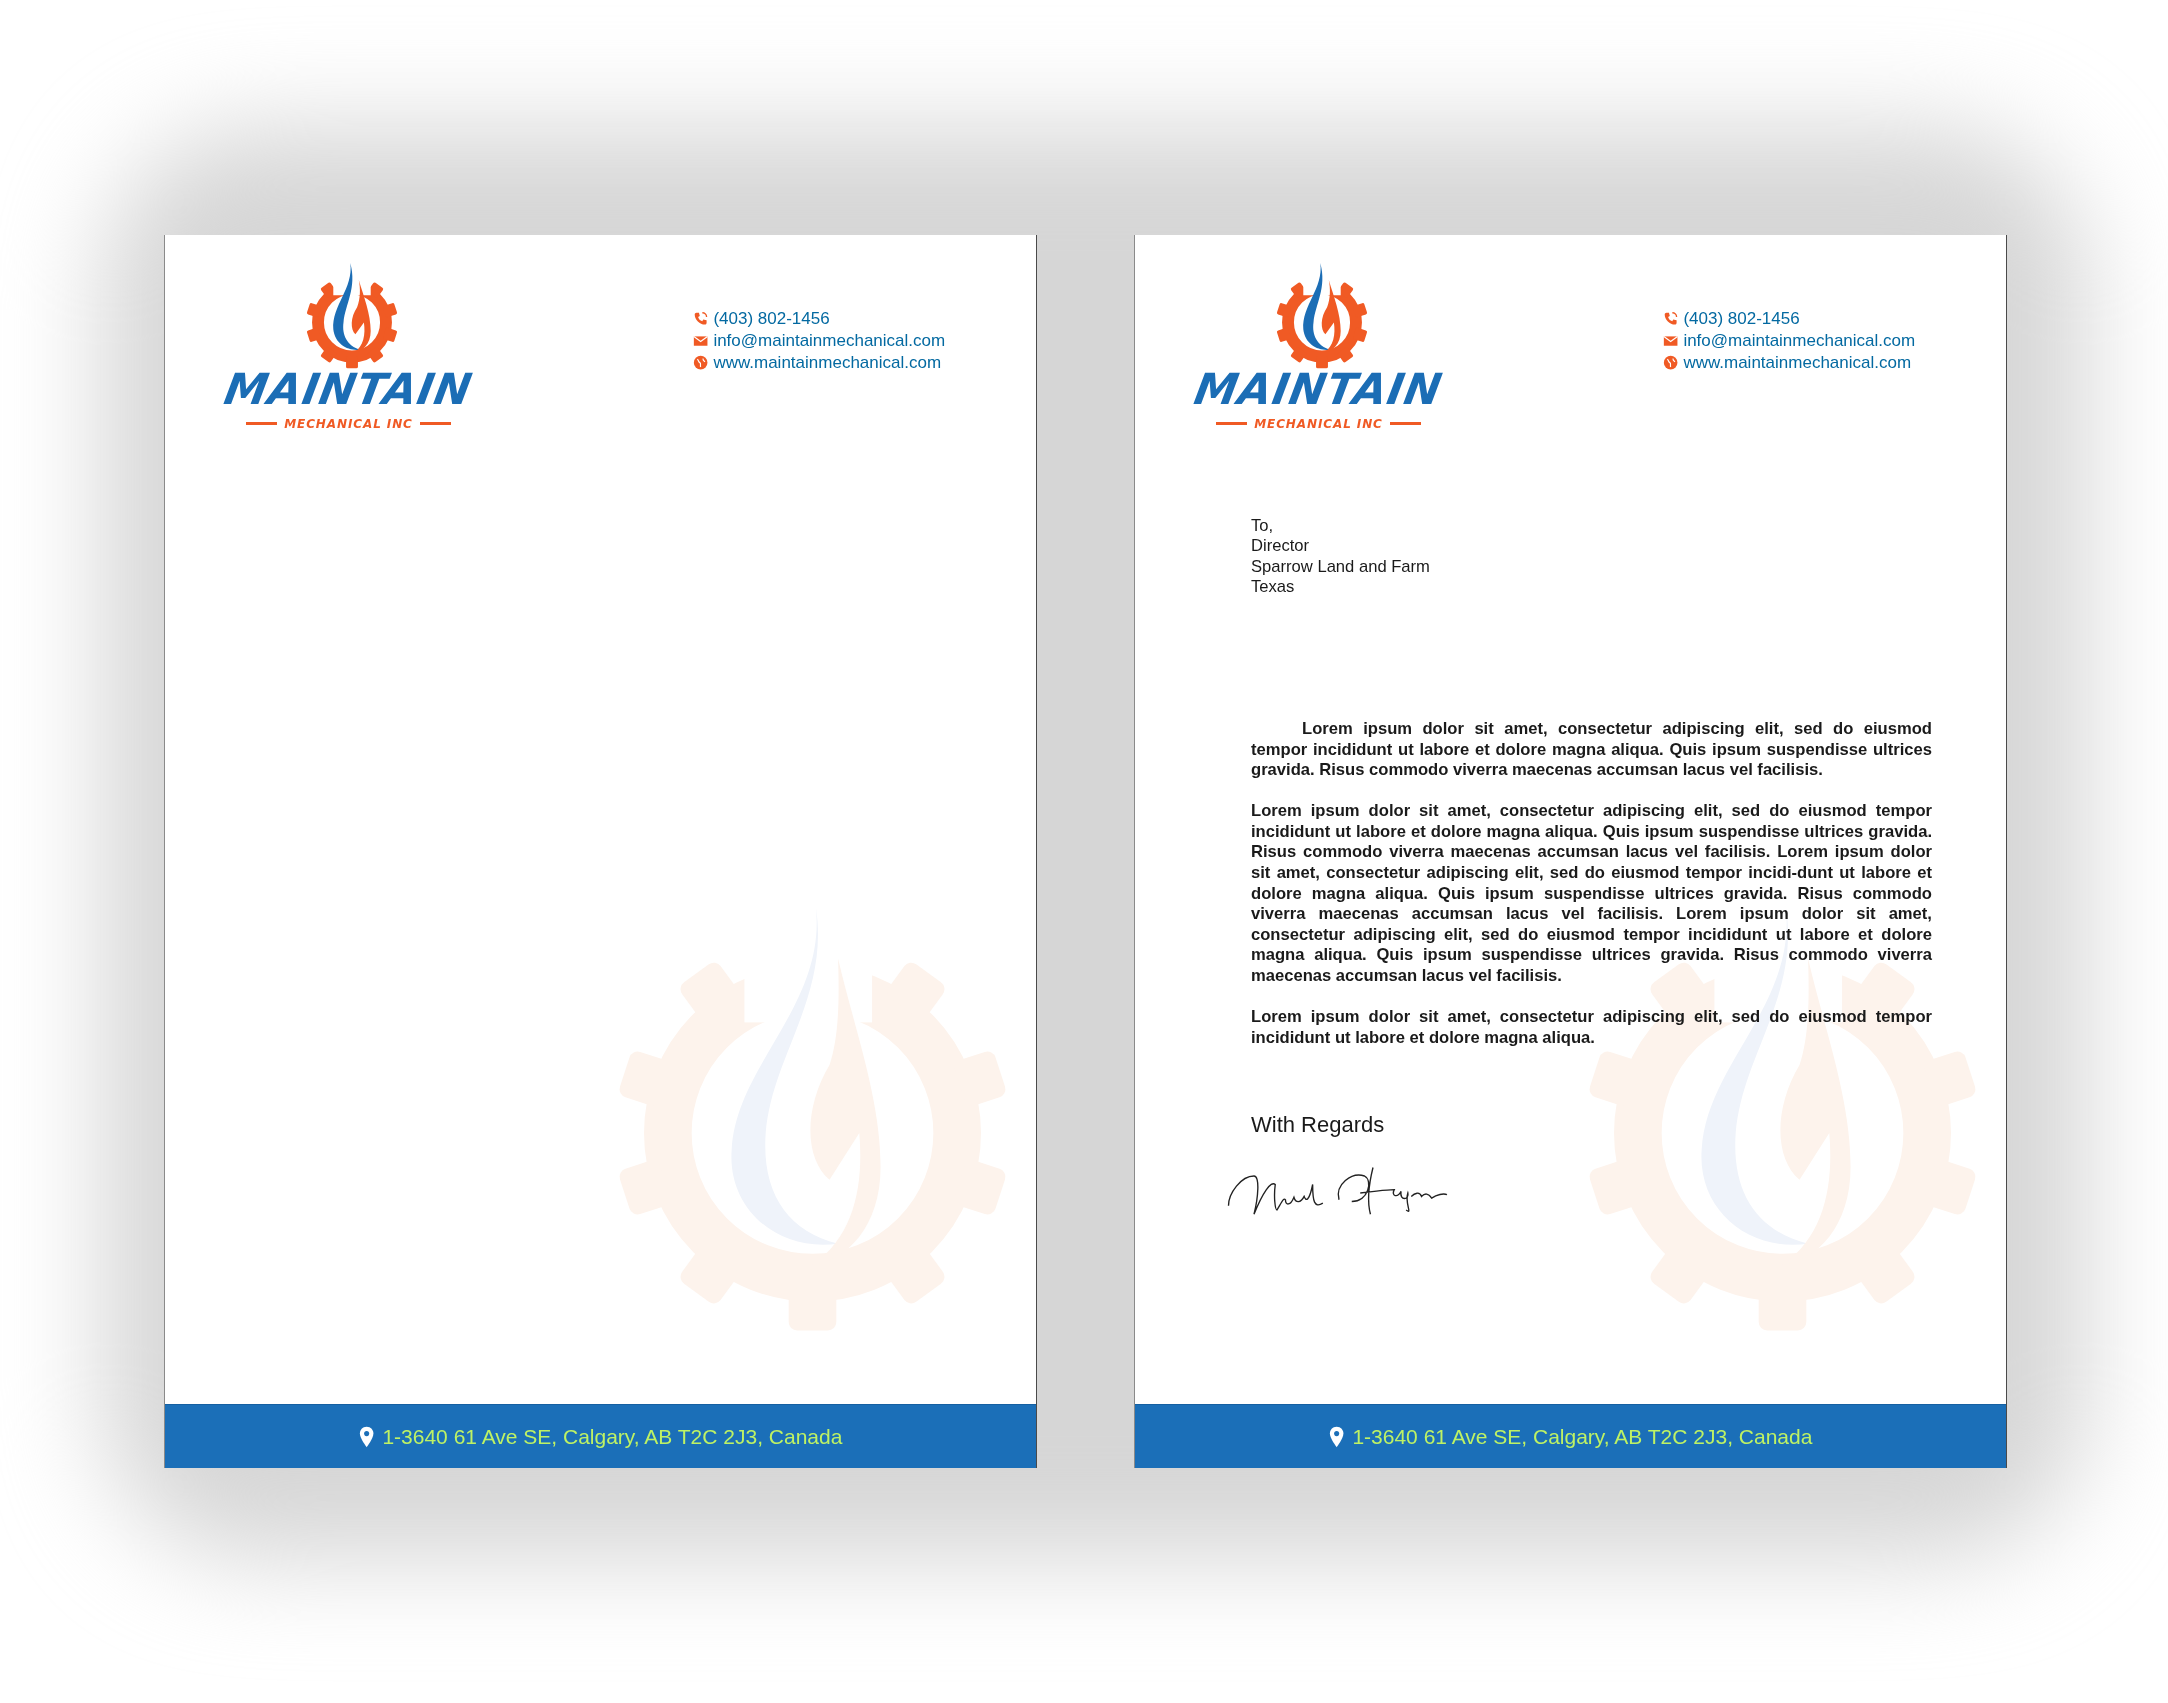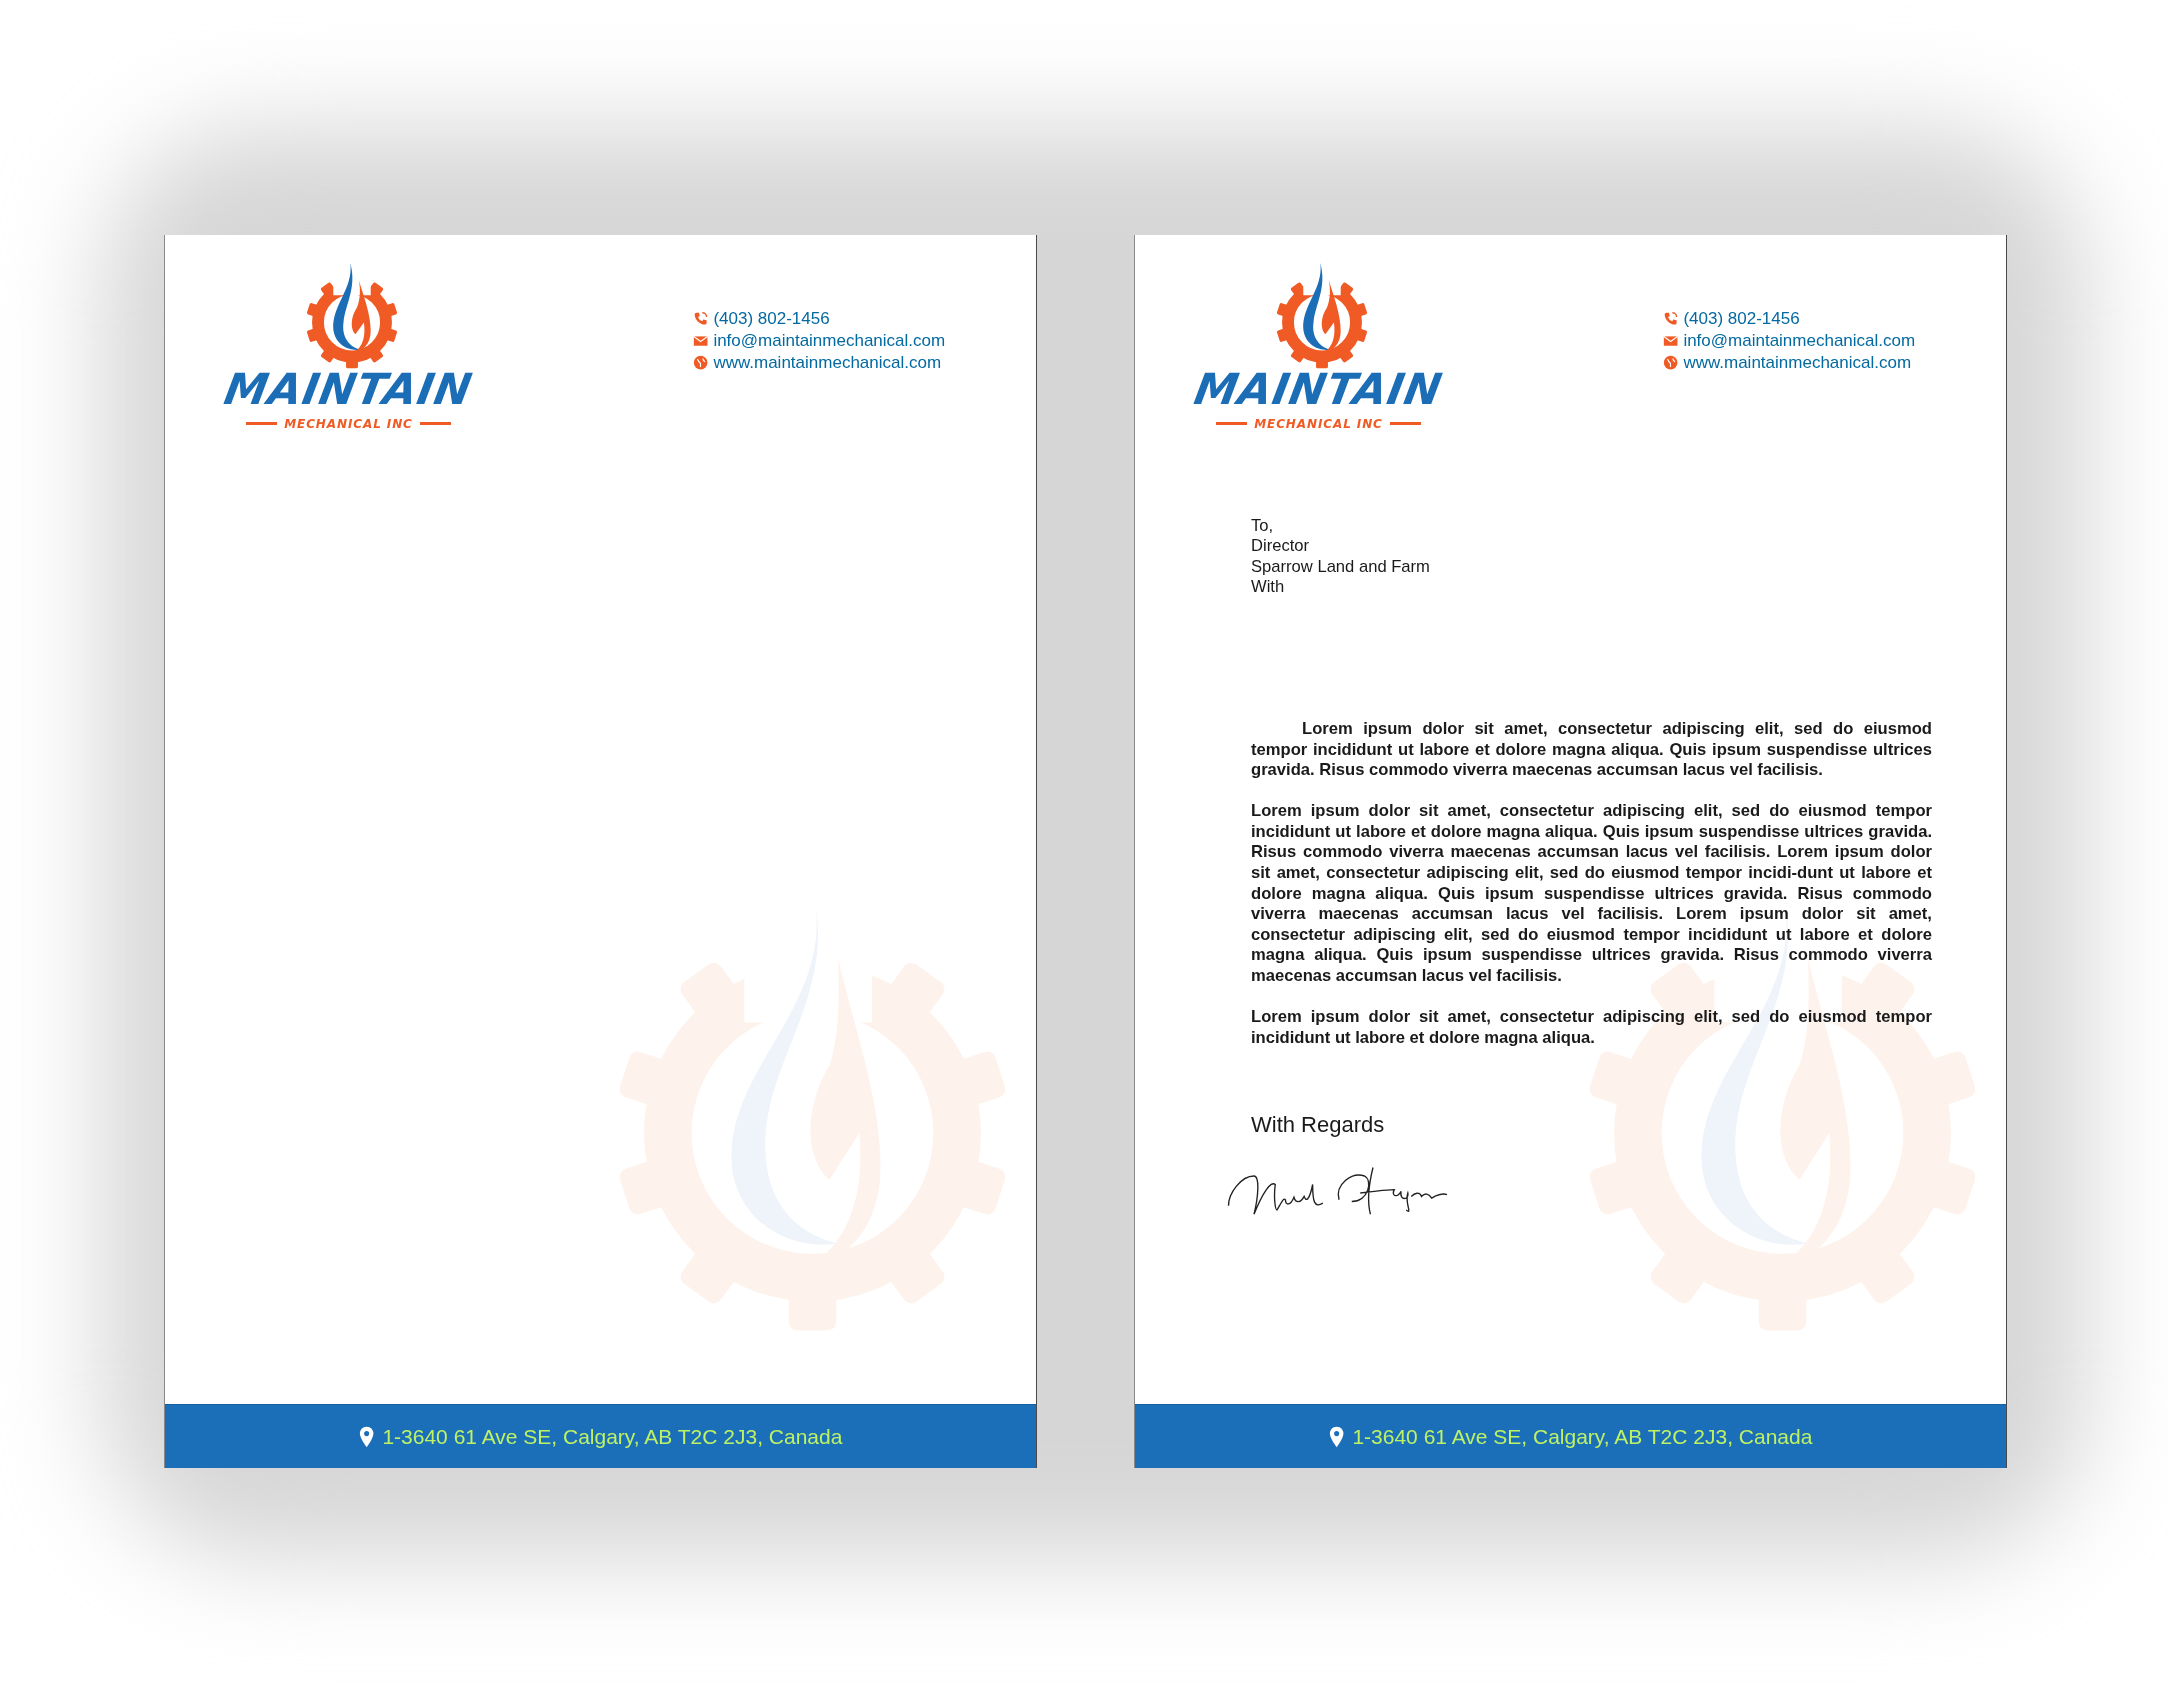--- a/index.html
+++ b/index.html
@@ -192,7 +192,7 @@
     <div>To,</div>
     <div>Director</div>
     <div>Sparrow Land and Farm</div>
-    <div>With</div>
+    <div>Texas</div>
   </div>
   <div class="letter body">
     <p class="indent">Lorem ipsum dolor sit amet, consectetur adipiscing elit, sed do eiusmod tempor incididunt ut labore et dolore magna aliqua. Quis ipsum suspendisse ultrices gravida. Risus commodo viverra maecenas accumsan lacus vel facilisis.</p>

